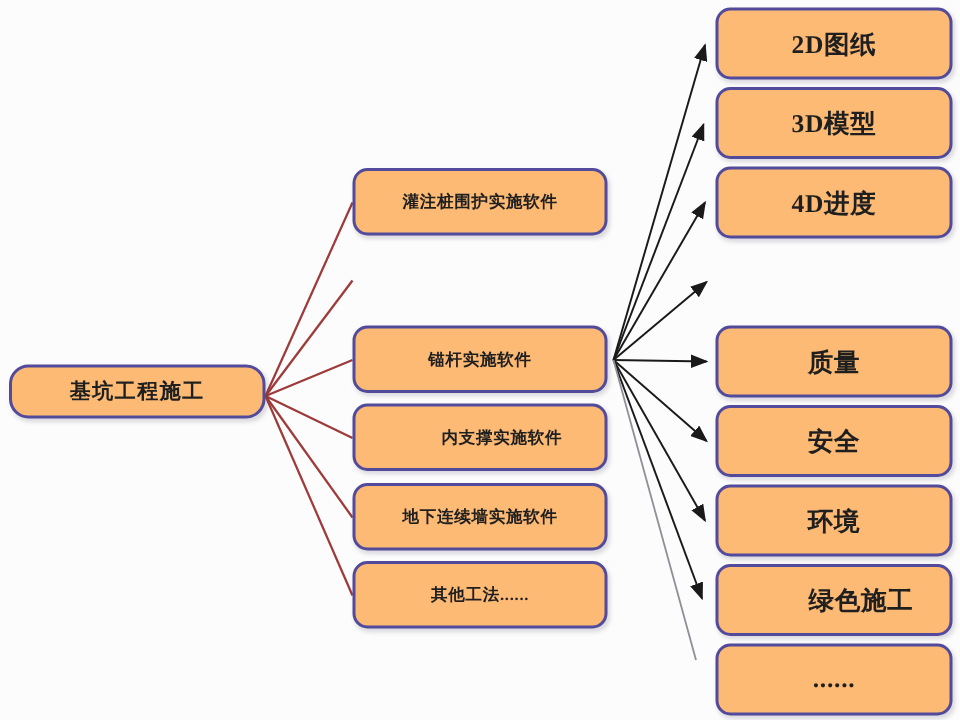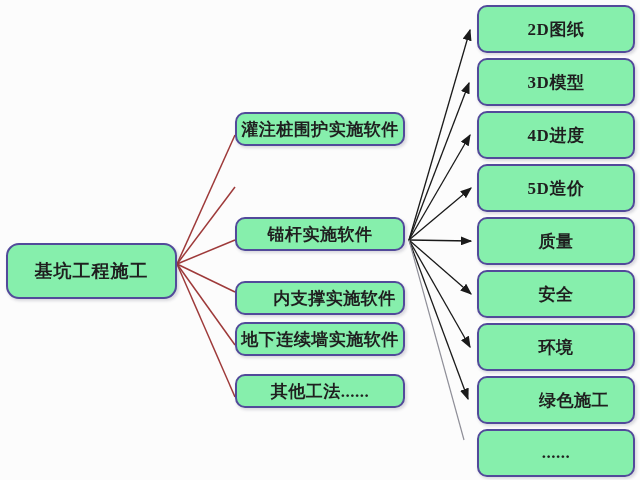--- a/index.html
+++ b/index.html
@@ -25,7 +25,7 @@
   .arrowhead{fill:var(--right-links);}
   .node{
     position:absolute;box-sizing:border-box;
-    background:#86efac;
+    background:#fdba74;
     border:2px solid var(--node-border);
     border-radius:10px;
     display:flex;align-items:center;justify-content:center;

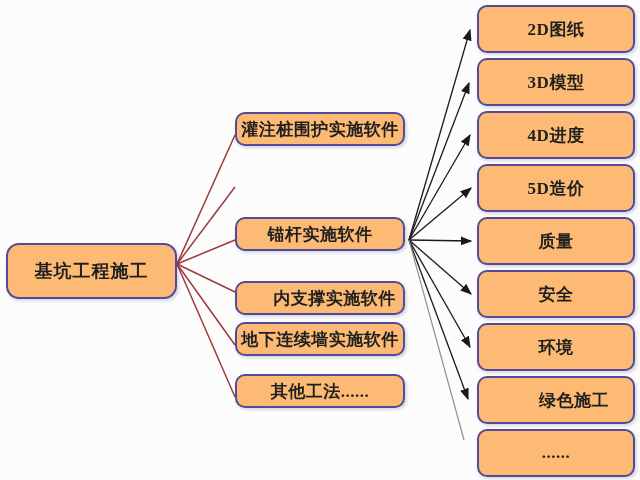--- a/index.html
+++ b/index.html
@@ -34,7 +34,7 @@
     text-align:center;
   }
   .node-root{left:6px;top:243px;width:171px;height:56px;border-radius:13px;font-size:18px;letter-spacing:1px;}
-  .node-mid{left:235px;width:170px;height:34px;font-size:17px;letter-spacing:0.5px;}
+  .node-mid{left:235px;width:170px;height:45px;font-size:11px;letter-spacing:0.5px;}
   .node-right{left:477px;width:158px;height:48px;font-size:17px;letter-spacing:0.5px;}
   .m0{top:112px;} .m1{top:164px;} .m2{top:217px;} .m3{top:281px;padding-left:29px;} .m4{top:322px;} .m5{top:374px;}
   .r0{top:5px;} .r1{top:58px;} .r2{top:111px;} .r3{top:164px;} .r4{top:217px;}

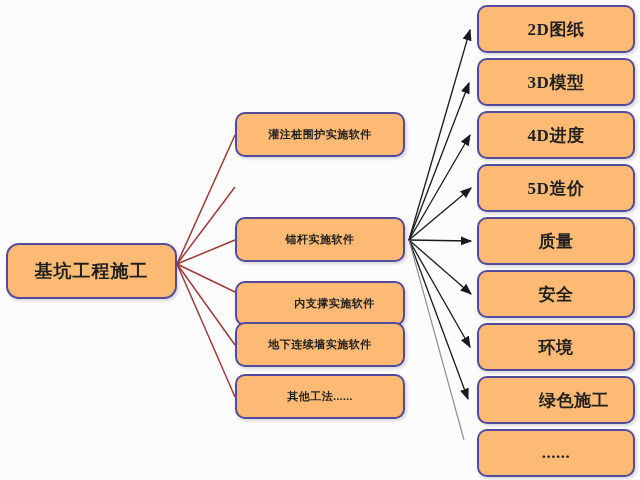--- a/index.html
+++ b/index.html
@@ -99,9 +99,6 @@
   <div class="node node-right r2">
     <span>4D进度</span>
   </div>
-  <div class="node node-right r3">
-    <span>5D造价</span>
-  </div>
   <div class="node node-right r4">
     <span>质量</span>
   </div>

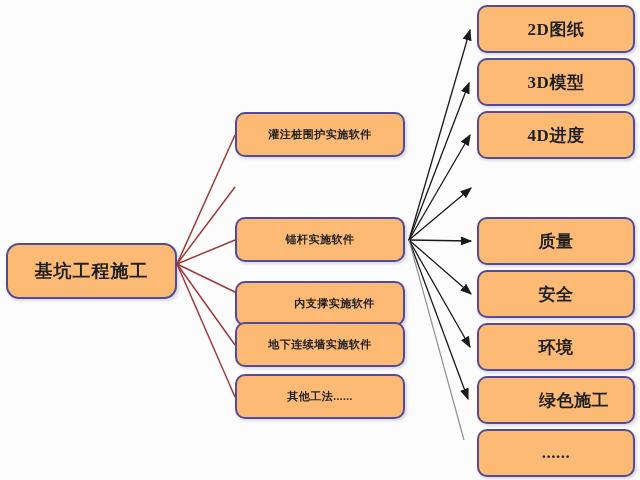--- a/index.html
+++ b/index.html
@@ -33,7 +33,7 @@
     box-shadow:1.5px 2px 3px rgba(60,60,90,0.18);
     text-align:center;
   }
-  .node-root{left:6px;top:243px;width:171px;height:56px;border-radius:13px;font-size:18px;letter-spacing:1px;}
+  .node-root{left:6px;top:243px;width:171px;height:36px;border-radius:13px;font-size:14px;letter-spacing:1px;}
   .node-mid{left:235px;width:170px;height:45px;font-size:11px;letter-spacing:0.5px;}
   .node-right{left:477px;width:158px;height:48px;font-size:17px;letter-spacing:0.5px;}
   .m0{top:112px;} .m1{top:164px;} .m2{top:217px;} .m3{top:281px;padding-left:29px;} .m4{top:322px;} .m5{top:374px;}

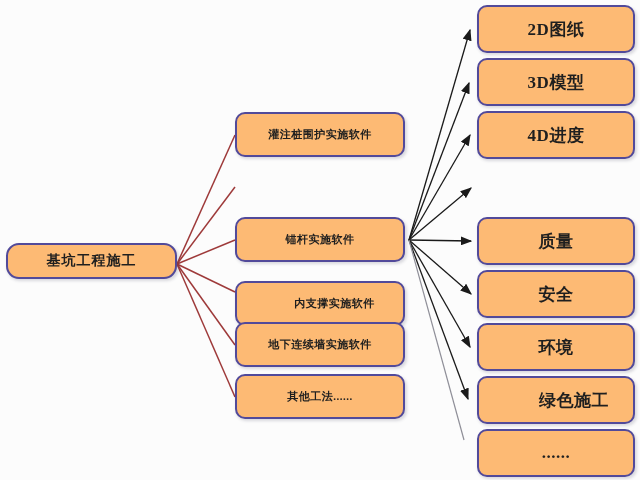--- a/index.html
+++ b/index.html
@@ -36,7 +36,7 @@
   .node-root{left:6px;top:243px;width:171px;height:36px;border-radius:13px;font-size:14px;letter-spacing:1px;}
   .node-mid{left:235px;width:170px;height:45px;font-size:11px;letter-spacing:0.5px;}
   .node-right{left:477px;width:158px;height:48px;font-size:17px;letter-spacing:0.5px;}
-  .m0{top:112px;} .m1{top:164px;} .m2{top:217px;} .m3{top:281px;padding-left:29px;} .m4{top:322px;} .m5{top:374px;}
+  .m0{top:112px;} .m1{top:164px;} .m2{top:217px;} .m3{top:269px;padding-left:29px;} .m4{top:322px;} .m5{top:374px;}
   .r0{top:5px;} .r1{top:58px;} .r2{top:111px;} .r3{top:164px;} .r4{top:217px;}
   .r5{top:270px;text-align:center;} .r6{top:323px;justify-content:center;} .r7{top:376px;padding-left:36px;} .r8{top:429px;}
 </style>

